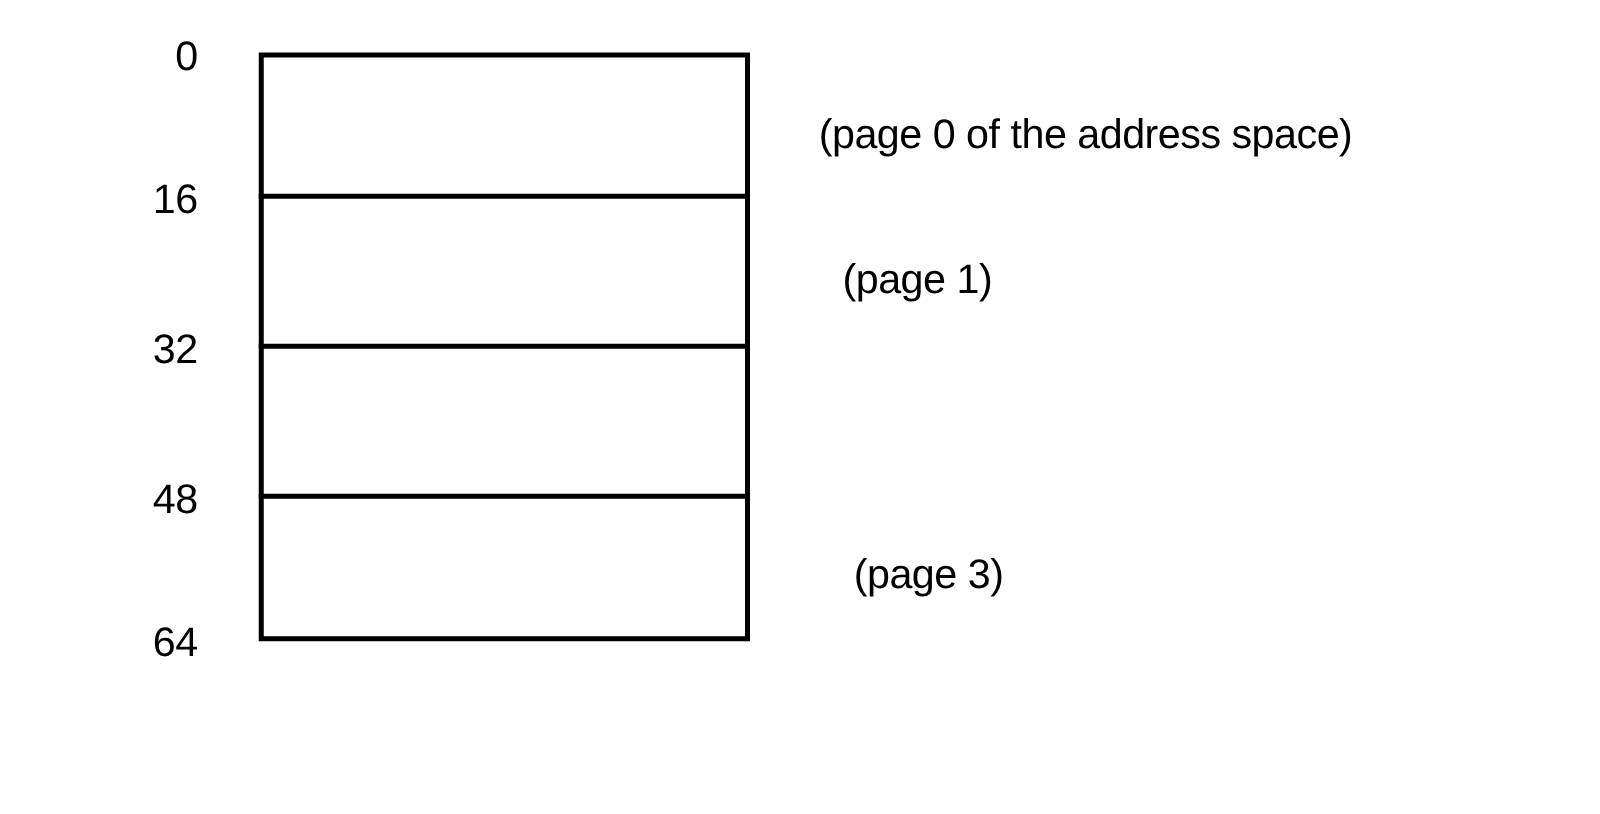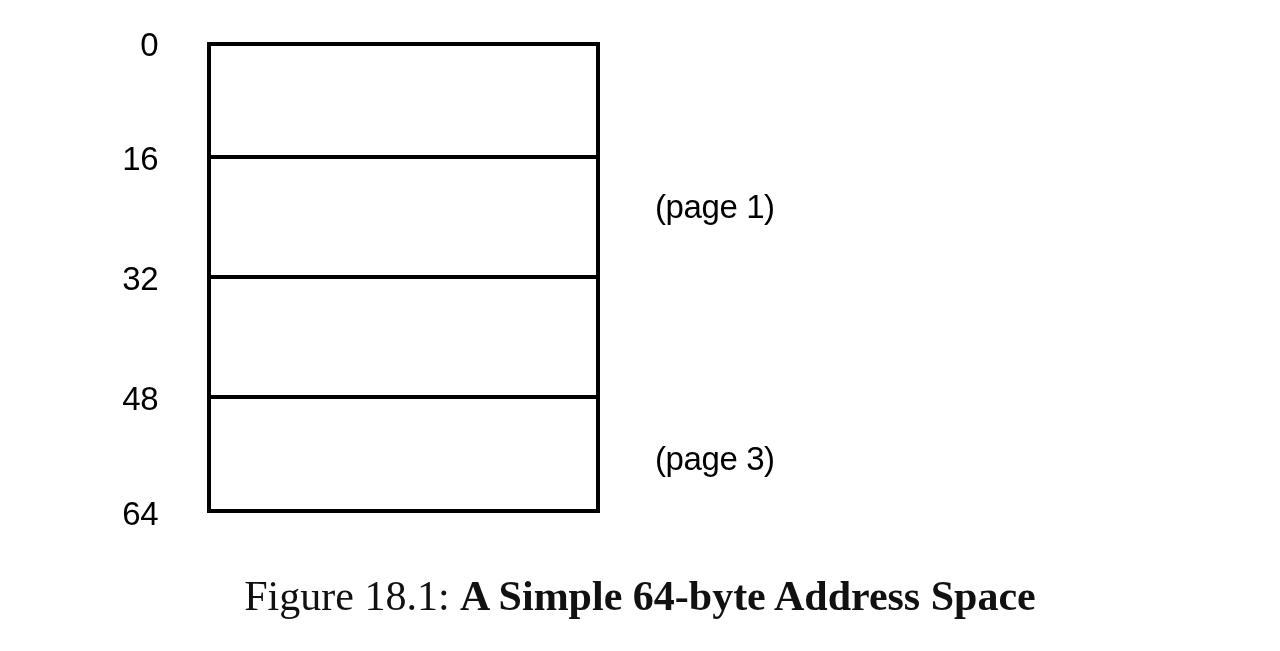--- a/index.html
+++ b/index.html
@@ -122,6 +122,7 @@
   <div class="offset-label o48">48</div>
   <div class="offset-label o64">64</div>
 
+  <div class="page-annotation p0">(page 0 of the address space)</div>
   <div class="page-annotation p1">(page 1)</div>
   <div class="page-annotation p3">(page 3)</div>
 

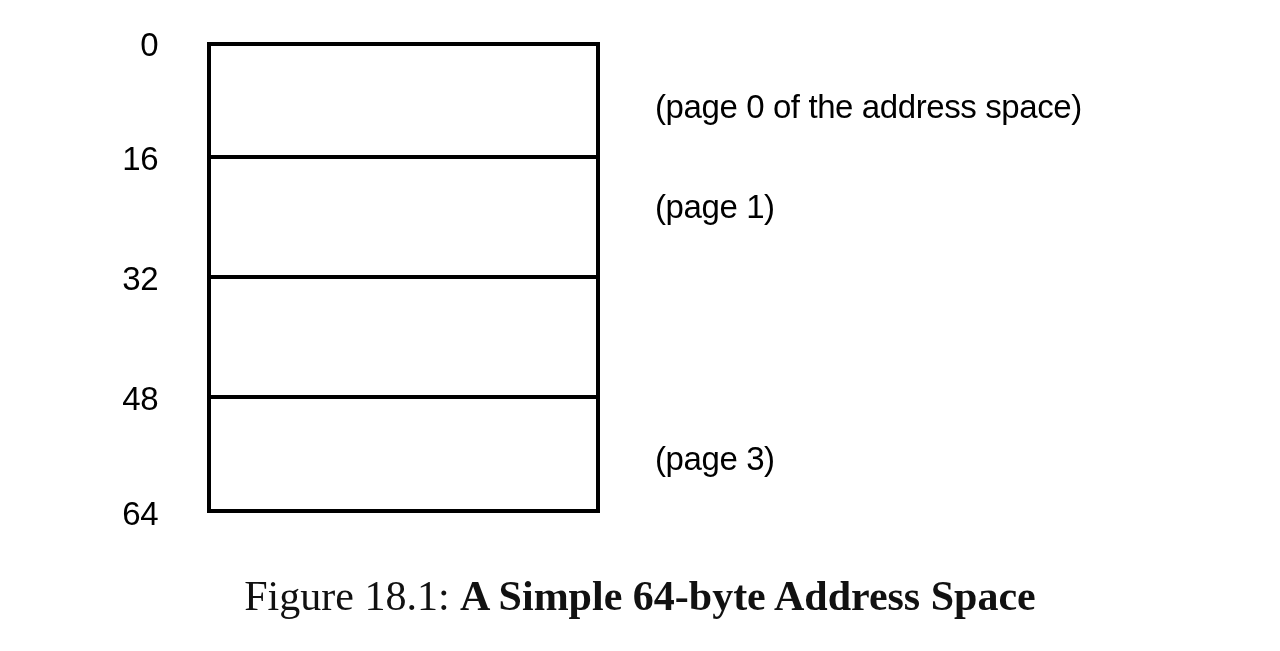--- a/index.html
+++ b/index.html
@@ -81,7 +81,7 @@
     white-space: nowrap;
   }
   .page-annotation.p0 { top: 90px; }
-  .page-annotation.p1 { top: 190px; }
+  .page-annotation.p1 { top: 206px; margin-left: 19px; }
   .page-annotation.p2 { top: 324px; }
   .page-annotation.p3 { top: 442px; }
 

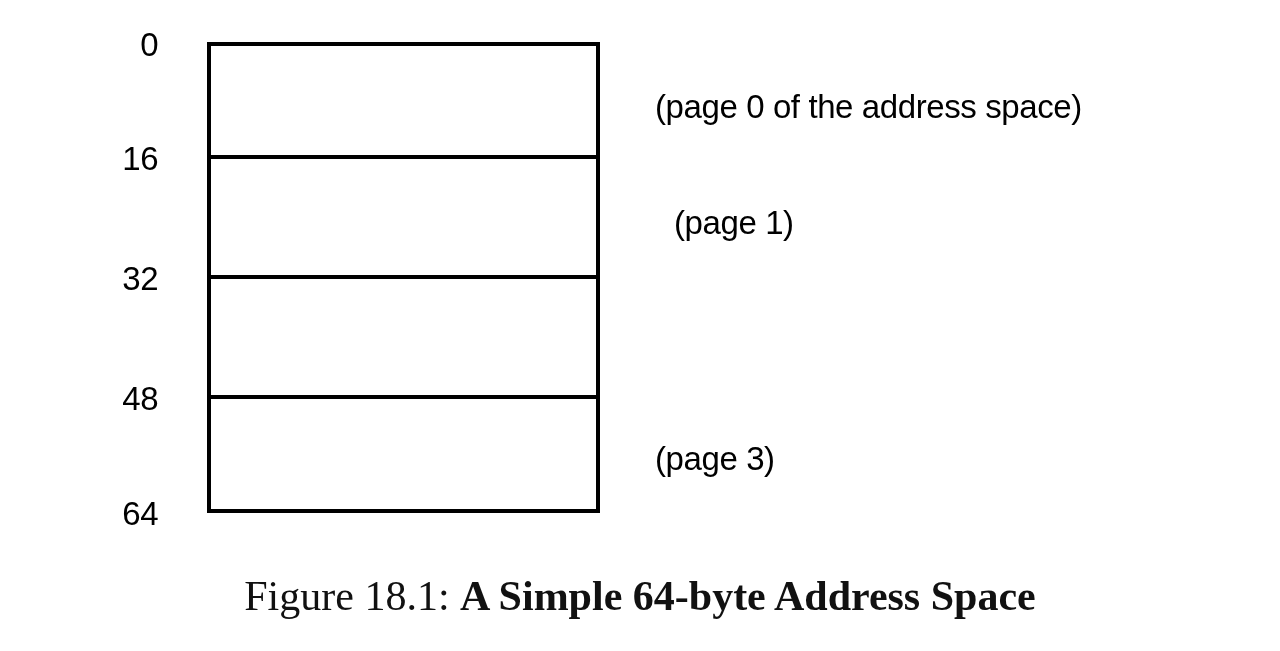--- a/index.html
+++ b/index.html
@@ -83,7 +83,7 @@
   .page-annotation.p0 { top: 90px; }
   .page-annotation.p1 { top: 206px; margin-left: 19px; }
   .page-annotation.p2 { top: 324px; }
-  .page-annotation.p3 { top: 442px; }
+  .page-annotation.p3 { top: 442px; margin-left: 28px; }
 
   
   #figure-caption {

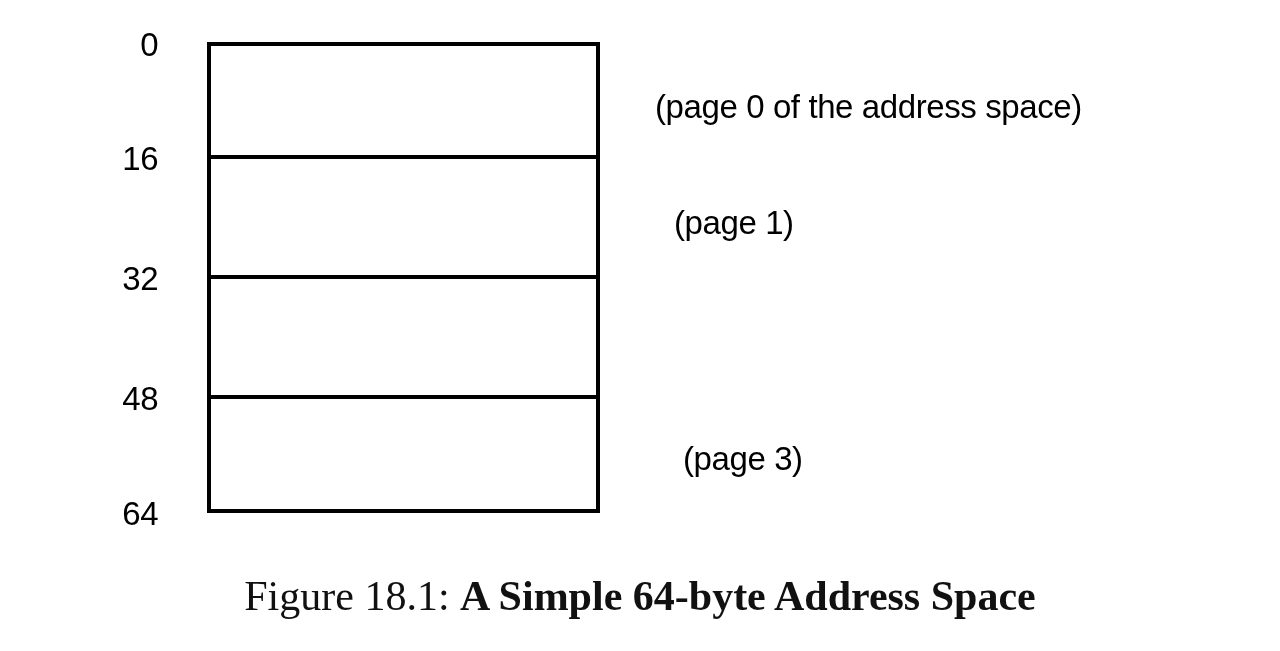--- a/index.html
+++ b/index.html
@@ -126,9 +126,6 @@
   <div class="page-annotation p1">(page 1)</div>
   <div class="page-annotation p3">(page 3)</div>
 
-  <div id="figure-caption">
-    <span class="caption-label">Figure 18.1:</span><span>&nbsp;</span><span class="caption-title">A Simple 64-byte Address Space</span>
-  </div>
 
 </div>
 

